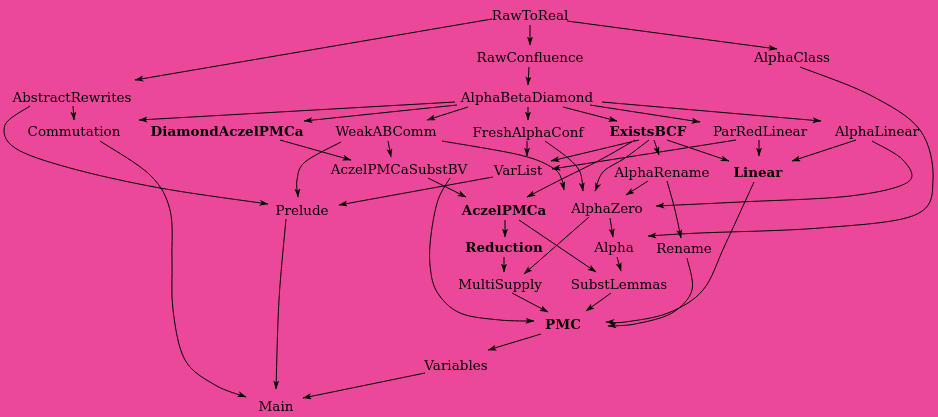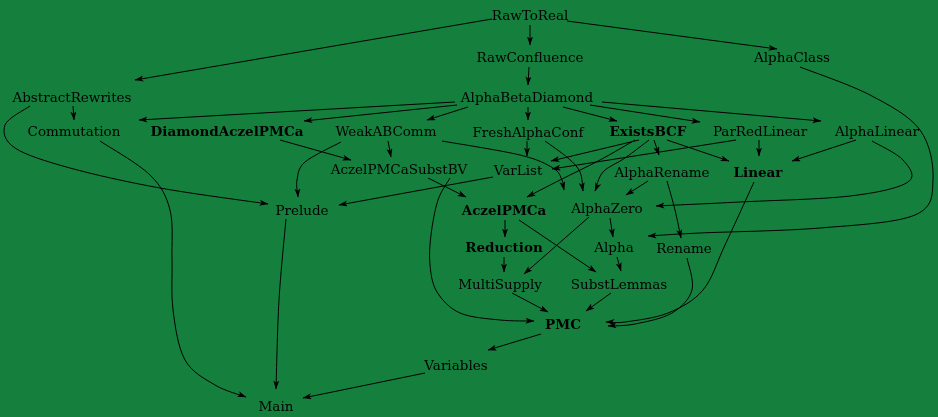--- a/index.html
+++ b/index.html
@@ -3,7 +3,7 @@
 <meta charset="utf-8">
 <style>
   html,body{margin:0;padding:0;background:#ffffff;}
-  #stage{position:relative;width:938px;height:417px;background:#15803d;overflow:hidden;
+  #stage{position:relative;width:938px;height:417px;background:#ec4899;overflow:hidden;
          font-family:"DejaVu Serif", serif;}
   svg text{font-family:"DejaVu Serif", serif;font-size:13.5px;fill:#000;}
   svg text.bold{font-weight:bold;}

